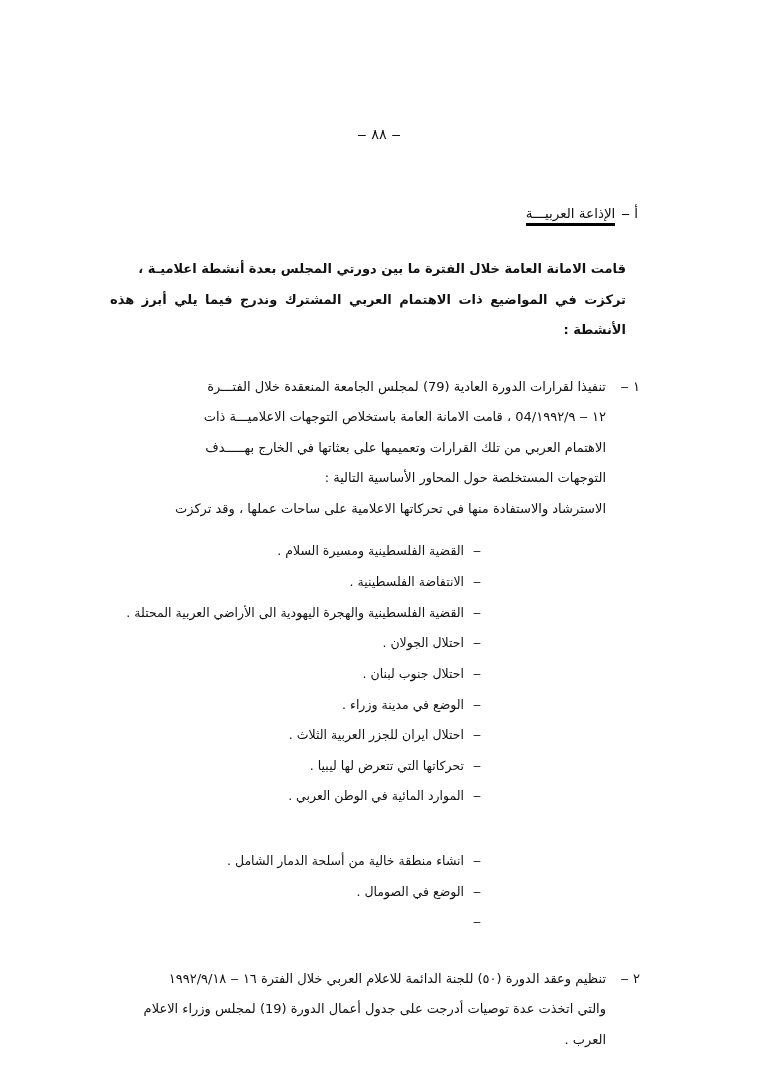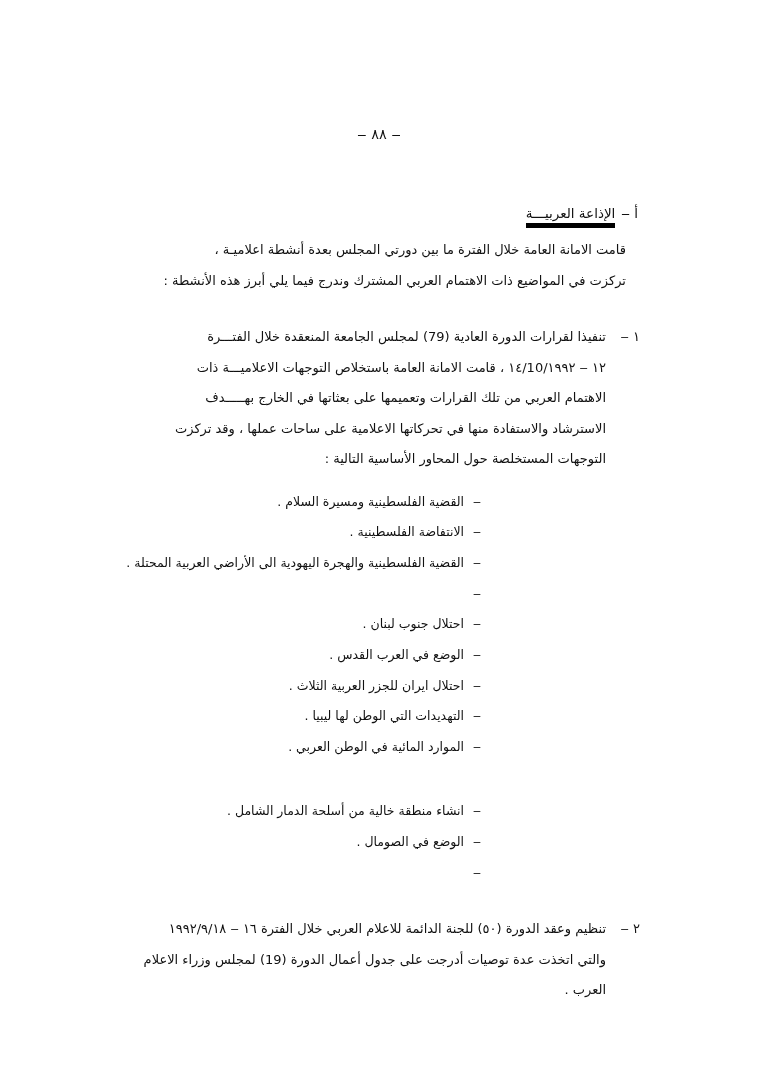--- a/index.html
+++ b/index.html
@@ -47,7 +47,7 @@
     padding-right: 2px;
   }
   .section-heading .heading-text {
-    border-bottom: 5px solid #000000;
+    border-bottom: 3px solid #000000;
     padding-bottom: 2px;
     display: inline-block;
   }

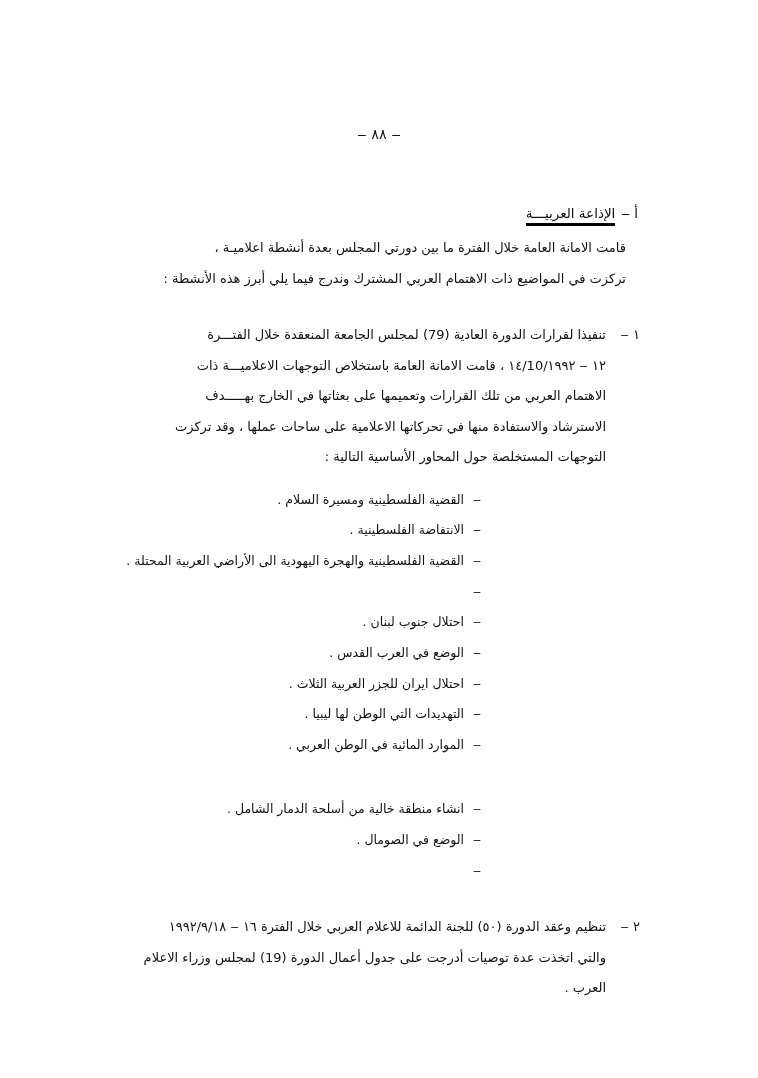--- a/index.html
+++ b/index.html
@@ -64,8 +64,9 @@
     margin-top: 14px;
   }
   .para.intro {
-    margin-top: 7px;
+    margin-top: 28px;
     padding-right: 14px;
+    font-weight: bold;
   }
   .para.intro .line {
     display: block;

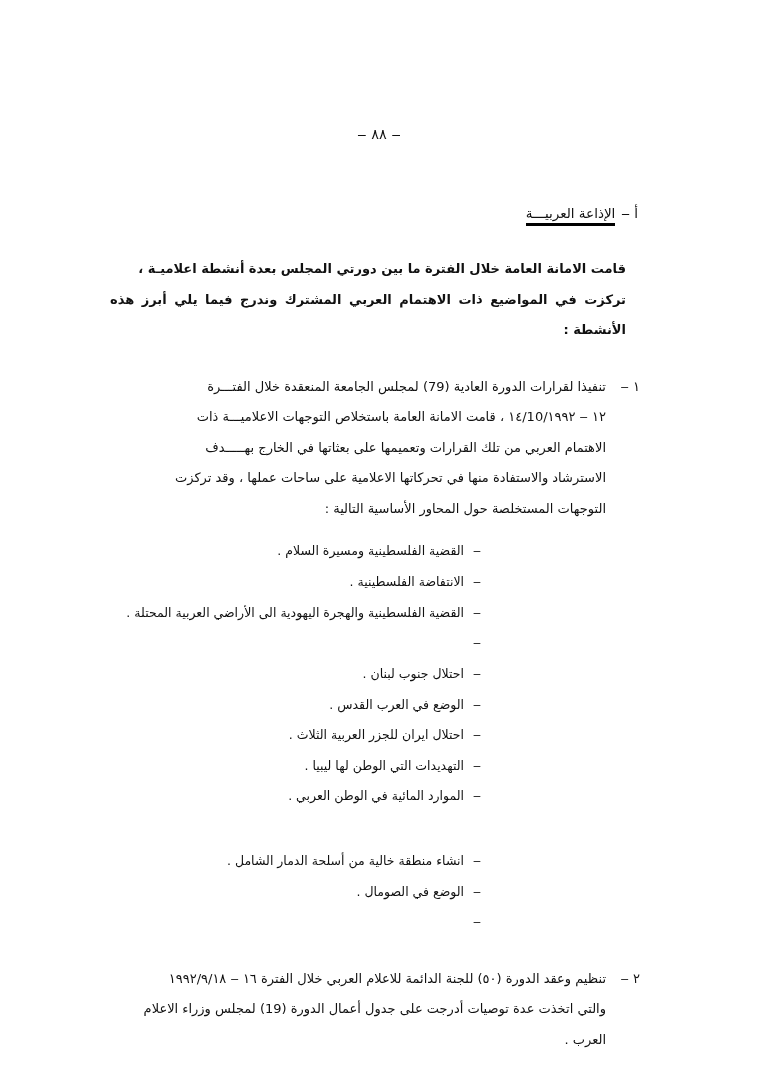--- a/index.html
+++ b/index.html
@@ -145,7 +145,7 @@
       <div class="num">١ ‒</div>
       <div class="body">
         <span class="line">تنفيذا لقرارات الدورة العادية (79) لمجلس الجامعة المنعقدة خلال الفتـــرة</span>
-        <span class="line">١٢ ‒ ١٩٩٢/10/١٤ ، قامت الامانة العامة باستخلاص التوجهات الاعلاميـــة  ذات</span>
+        <span class="line">١٢ ‒ ١٩٩٢/٩/04 ، قامت الامانة العامة باستخلاص التوجهات الاعلاميـــة  ذات</span>
         <span class="line">الاهتمام العربي من تلك القرارات وتعميمها على بعثاتها في الخارج بهـــــدف</span>
         <span class="line">الاسترشاد والاستفادة منها في تحركاتها الاعلامية على ساحات عملها ، وقد تركزت</span>
         <span class="line last">التوجهات المستخلصة حول المحاور الأساسية التالية :</span>

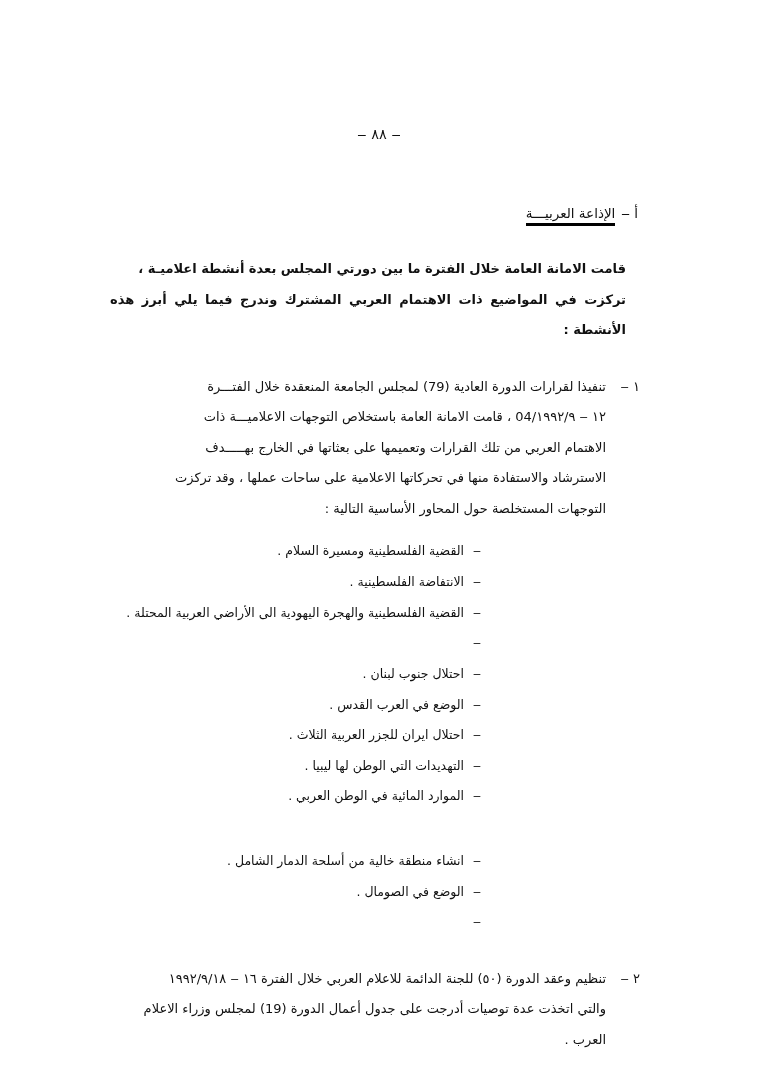--- a/index.html
+++ b/index.html
@@ -147,8 +147,8 @@
         <span class="line">تنفيذا لقرارات الدورة العادية (79) لمجلس الجامعة المنعقدة خلال الفتـــرة</span>
         <span class="line">١٢ ‒ ١٩٩٢/٩/04 ، قامت الامانة العامة باستخلاص التوجهات الاعلاميـــة  ذات</span>
         <span class="line">الاهتمام العربي من تلك القرارات وتعميمها على بعثاتها في الخارج بهـــــدف</span>
+        <span class="line last">التوجهات المستخلصة حول المحاور الأساسية التالية :</span>
         <span class="line">الاسترشاد والاستفادة منها في تحركاتها الاعلامية على ساحات عملها ، وقد تركزت</span>
-        <span class="line last">التوجهات المستخلصة حول المحاور الأساسية التالية :</span>
       </div>
     </div>
 

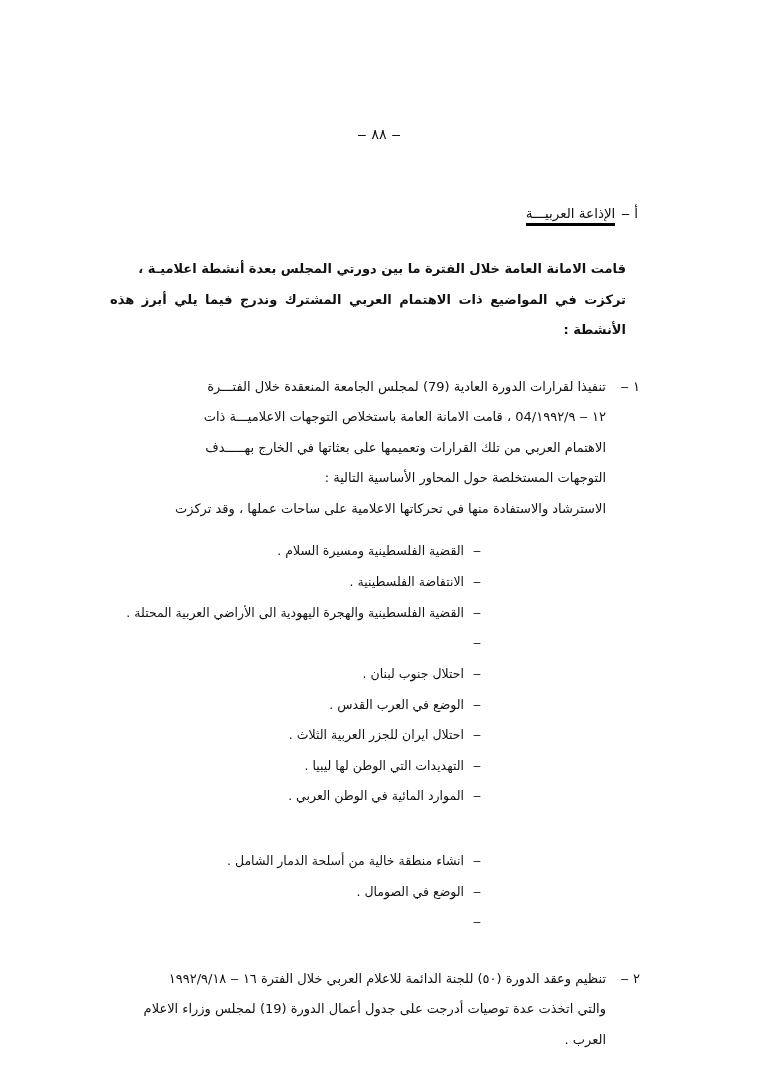--- a/index.html
+++ b/index.html
@@ -167,6 +167,7 @@
       </div>
       <div class="bullet-row">
         <span class="dash">‒</span>
+        <span class="btext">احتلال الجولان .</span>
       </div>
       <div class="bullet-row">
         <span class="dash">‒</span>

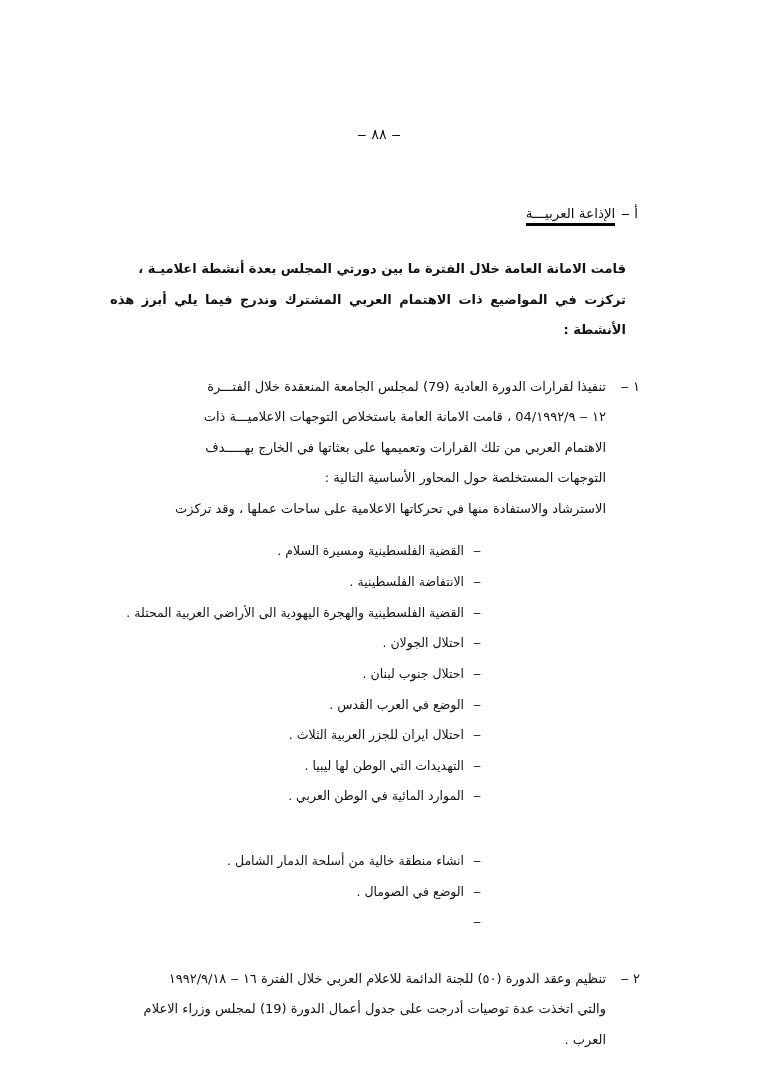--- a/index.html
+++ b/index.html
@@ -175,7 +175,7 @@
       </div>
       <div class="bullet-row">
         <span class="dash">‒</span>
-        <span class="btext">الوضع في العرب القدس .</span>
+        <span class="btext">الوضع في مدينة وزراء .</span>
       </div>
       <div class="bullet-row">
         <span class="dash">‒</span>

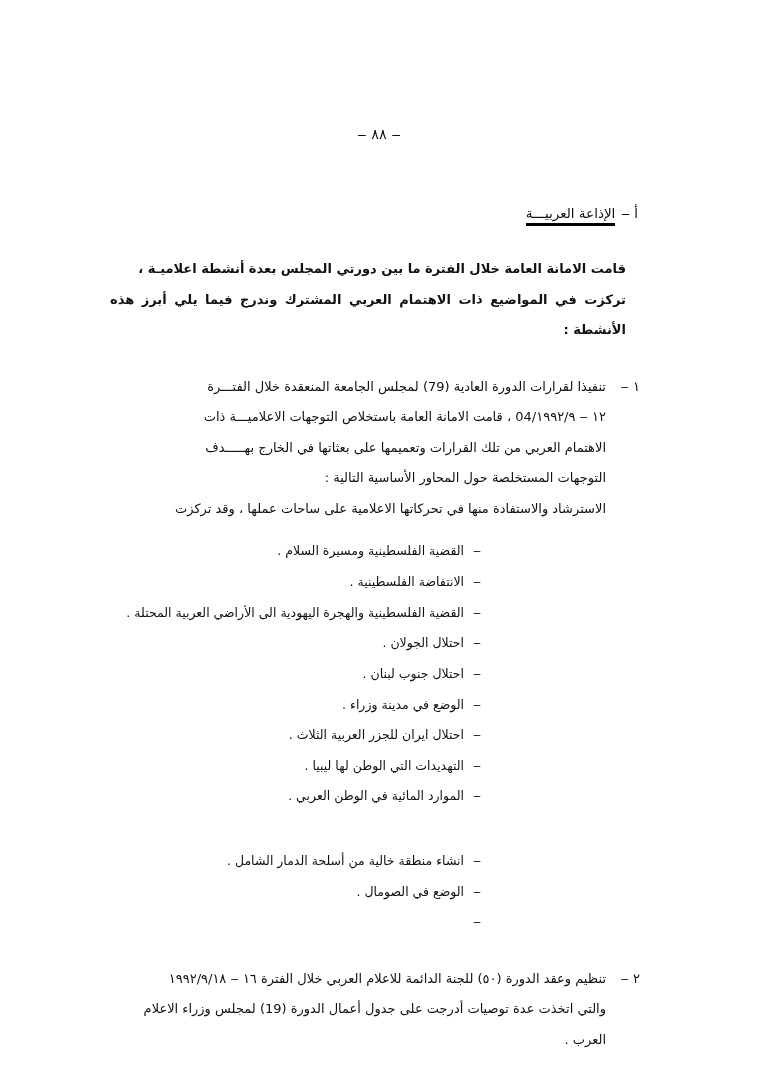--- a/index.html
+++ b/index.html
@@ -183,7 +183,7 @@
       </div>
       <div class="bullet-row">
         <span class="dash">‒</span>
-        <span class="btext">التهديدات التي الوطن لها ليبيا .</span>
+        <span class="btext">تحركاتها التي تتعرض لها ليبيا .</span>
       </div>
       <div class="bullet-row">
         <span class="dash">‒</span>

